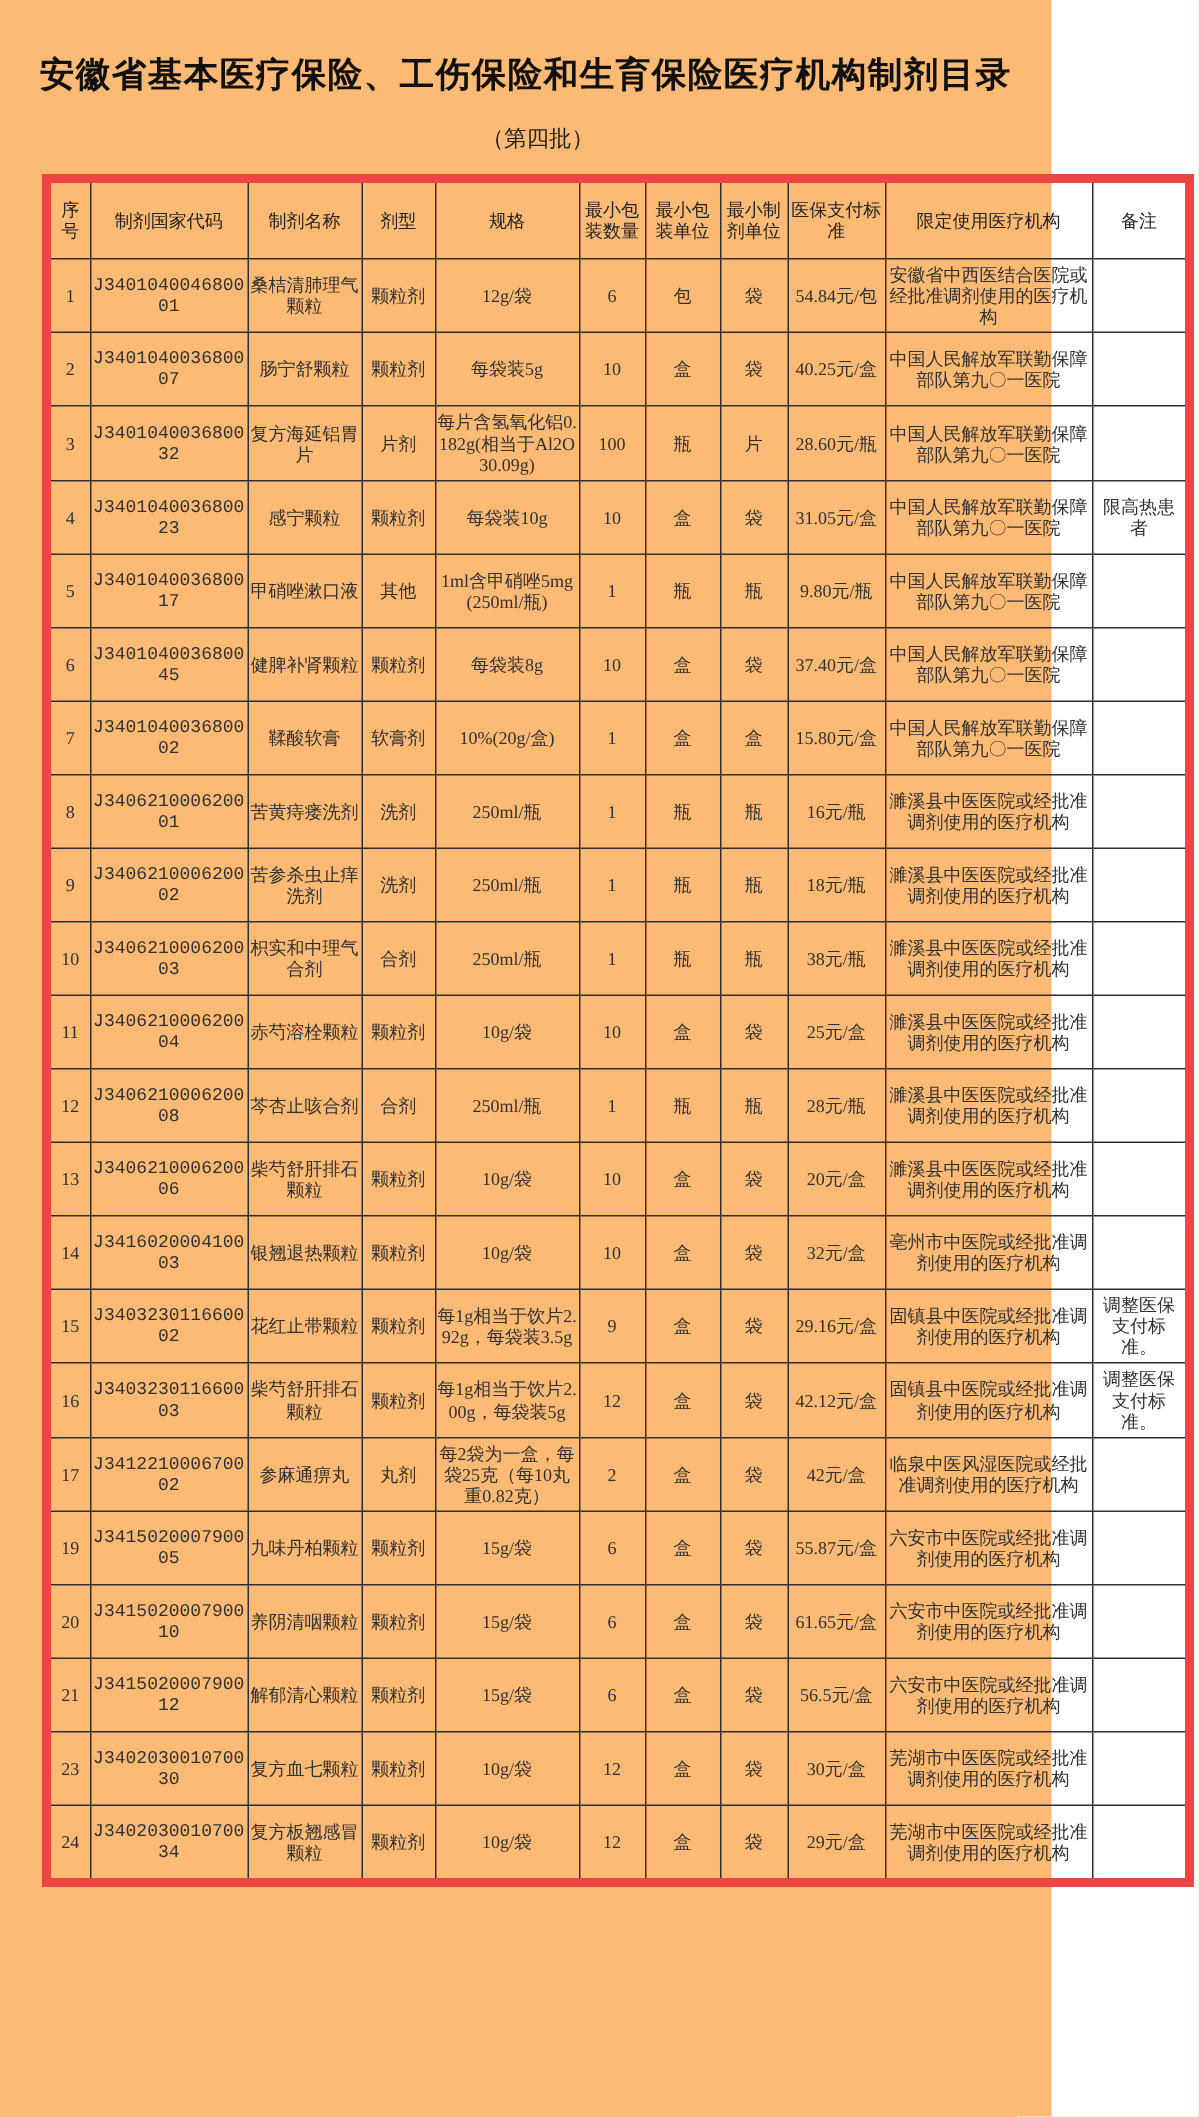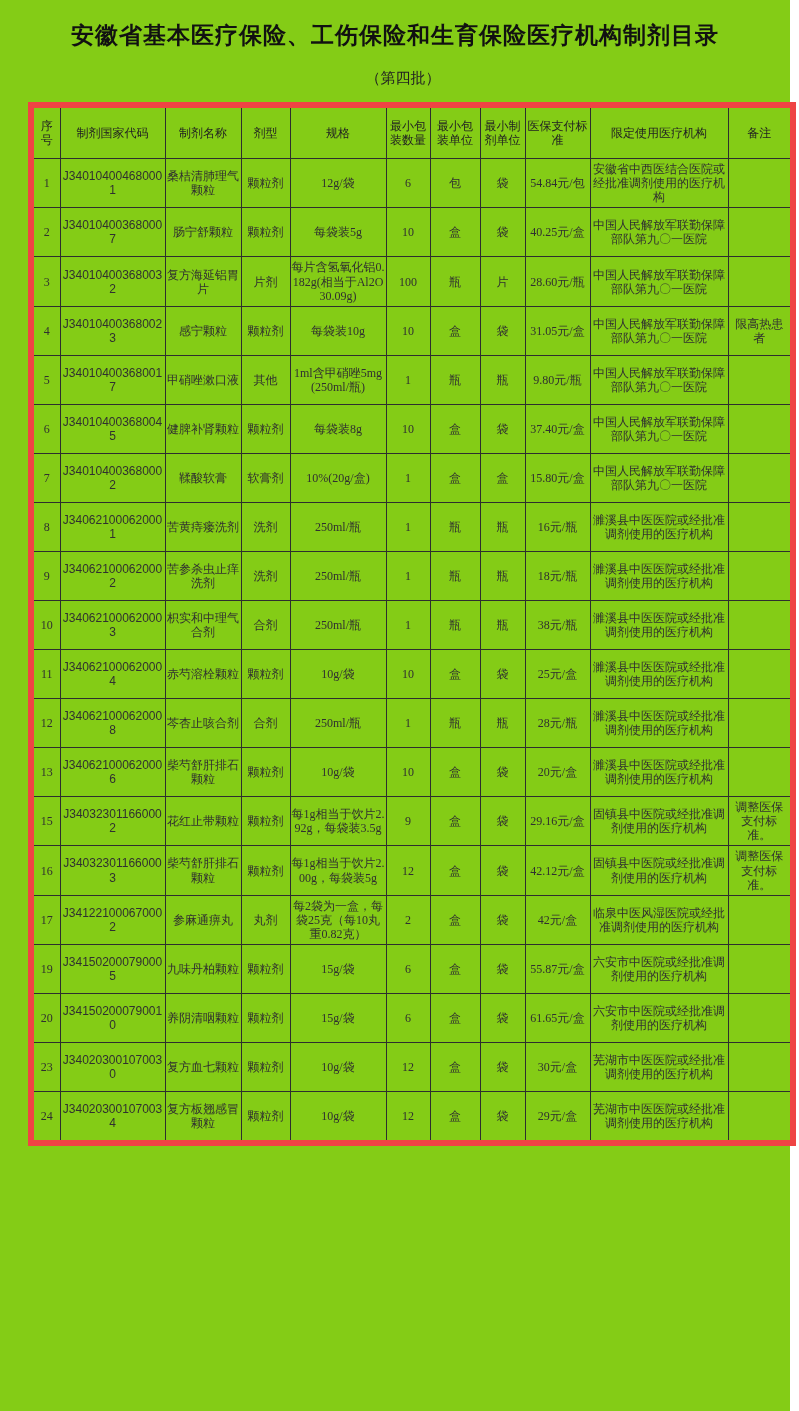--- a/index.html
+++ b/index.html
@@ -10,11 +10,11 @@
     color: #2b2b2b;
   }
   .page {
-    width: 790px;
+    width: 701px;
     min-height: 1411px;
-    background: #84cc16;
+    background: #fdba74;
     box-sizing: border-box;
-    padding-top: 16px;
+    padding-top: 30px;
   }
   .doc-title {
     text-align: center;

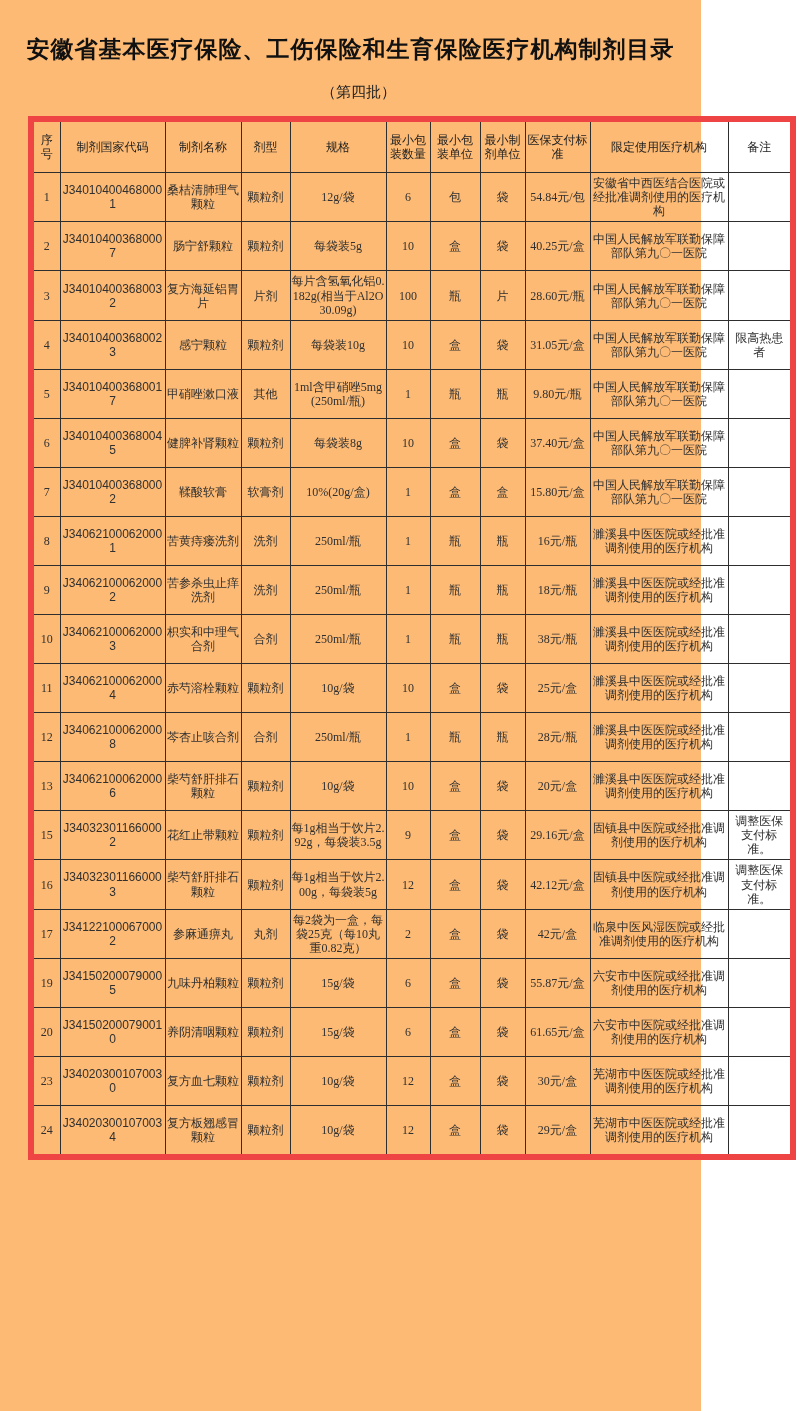--- a/index.html
+++ b/index.html
@@ -56,7 +56,7 @@
     font-size: 12px;
     color: #222222;
   }
-  table.catalog td.cell-code { font-family: Liberation Sans, sans-serif; margin-top: 21px; }
+  table.catalog td.cell-code { font-family: Liberation Mono, monospace; margin-top: 21px; }
   table.catalog td.cell-index { font-size: 12px; }
   table.catalog tr { min-height: 44px; }
   table.catalog td { height: 42px; }

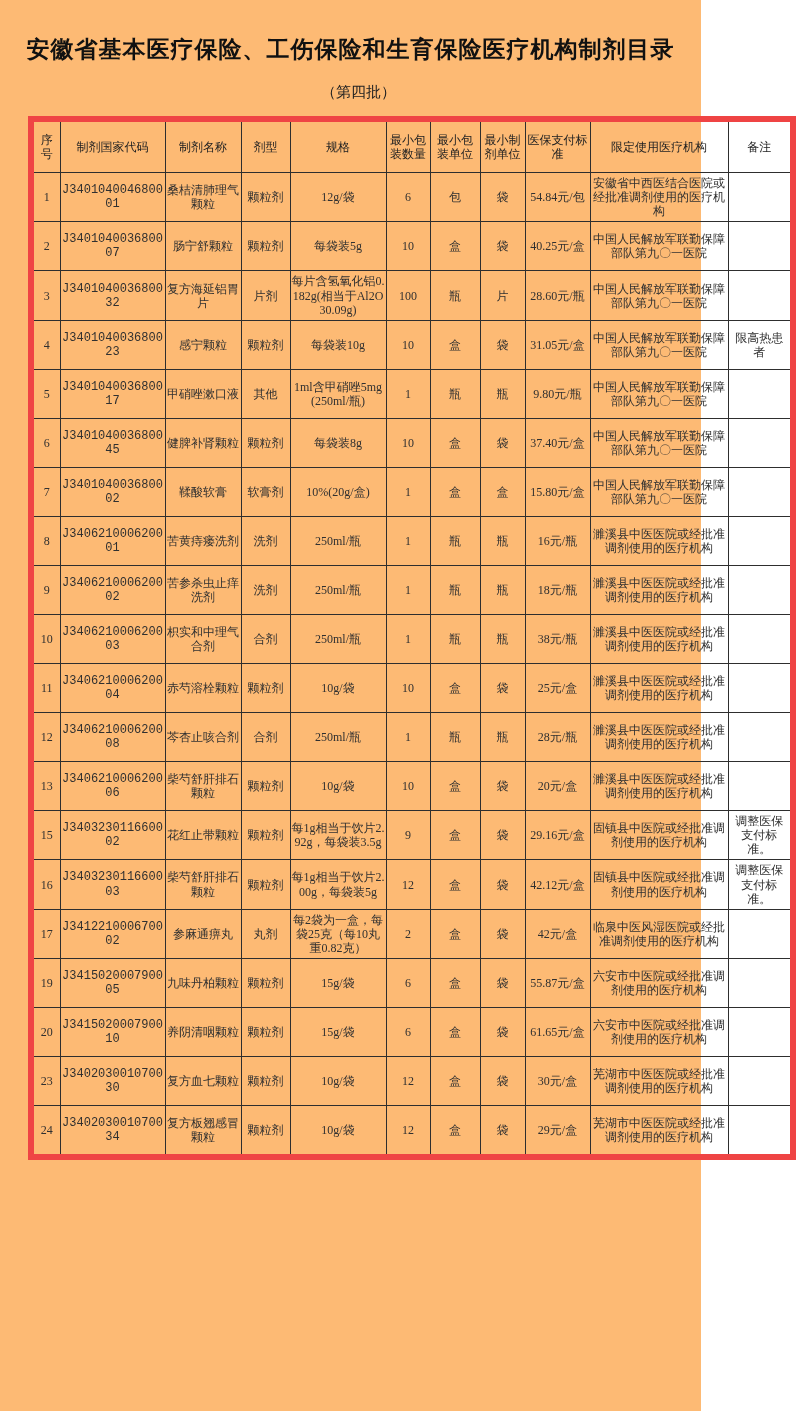--- a/index.html
+++ b/index.html
@@ -268,6 +268,19 @@
           <td class="cell-remark"></td>
         </tr>
         <tr>
+          <td class="cell-index">14</td>
+          <td class="cell-code">J341602000410003</td>
+          <td class="cell-name">银翘退热颗粒</td>
+          <td class="cell-dosage-form">颗粒剂</td>
+          <td class="cell-spec">10g/袋</td>
+          <td class="cell-min-package-qty">10</td>
+          <td class="cell-min-package-unit">盒</td>
+          <td class="cell-min-preparation-unit">袋</td>
+          <td class="cell-payment-standard">32元/盒</td>
+          <td class="cell-restricted-institutions">亳州市中医院或经批准调剂使用的医疗机构</td>
+          <td class="cell-remark"></td>
+        </tr>
+        <tr>
           <td class="cell-index">15</td>
           <td class="cell-code">J340323011660002</td>
           <td class="cell-name">花红止带颗粒</td>

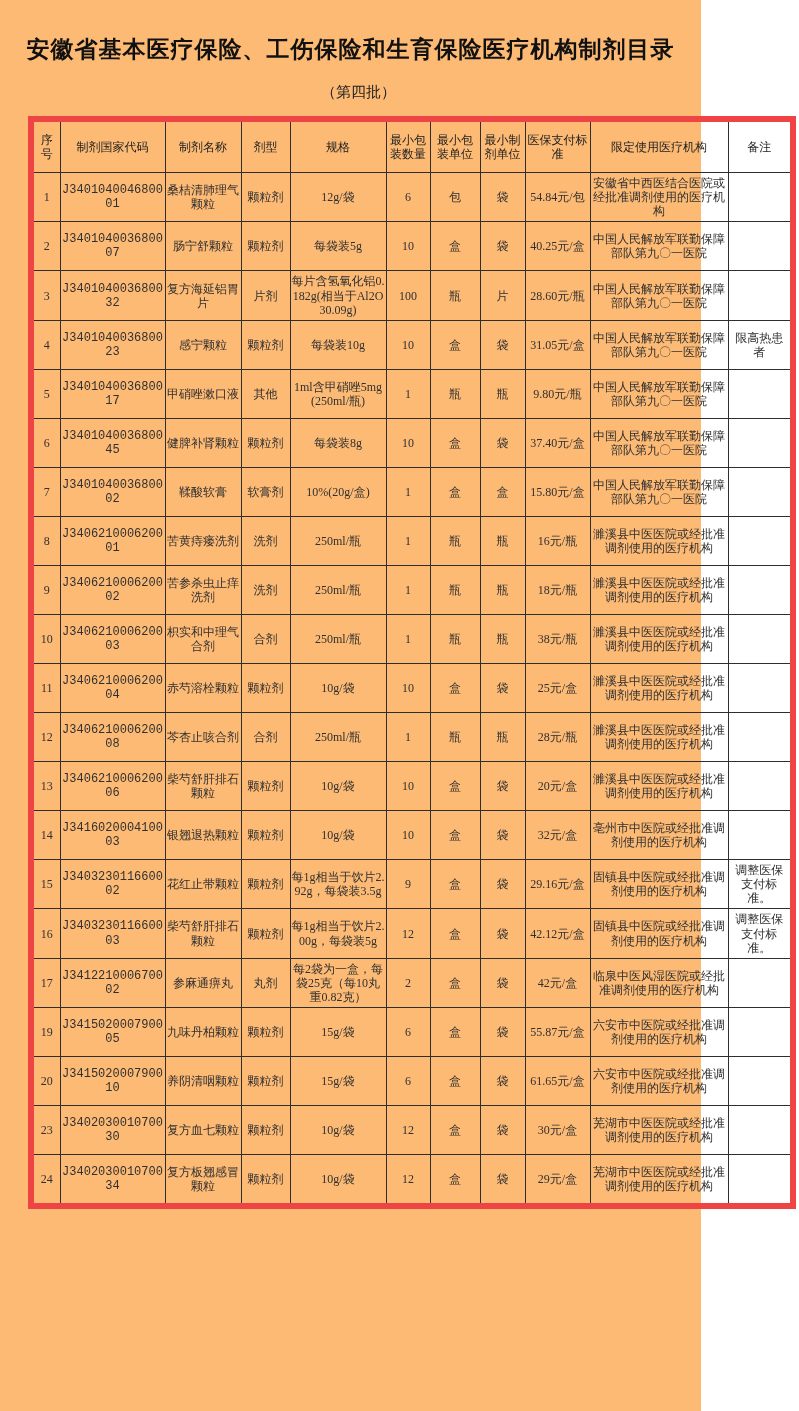--- a/index.html
+++ b/index.html
@@ -346,6 +346,19 @@
           <td class="cell-remark"></td>
         </tr>
         <tr>
+          <td class="cell-index">21</td>
+          <td class="cell-code">J341502000790012</td>
+          <td class="cell-name">解郁清心颗粒</td>
+          <td class="cell-dosage-form">颗粒剂</td>
+          <td class="cell-spec">15g/袋</td>
+          <td class="cell-min-package-qty">6</td>
+          <td class="cell-min-package-unit">盒</td>
+          <td class="cell-min-preparation-unit">袋</td>
+          <td class="cell-payment-standard">56.5元/盒</td>
+          <td class="cell-restricted-institutions">六安市中医院或经批准调剂使用的医疗机构</td>
+          <td class="cell-remark"></td>
+        </tr>
+        <tr>
           <td class="cell-index">23</td>
           <td class="cell-code">J340203001070030</td>
           <td class="cell-name">复方血七颗粒</td>

